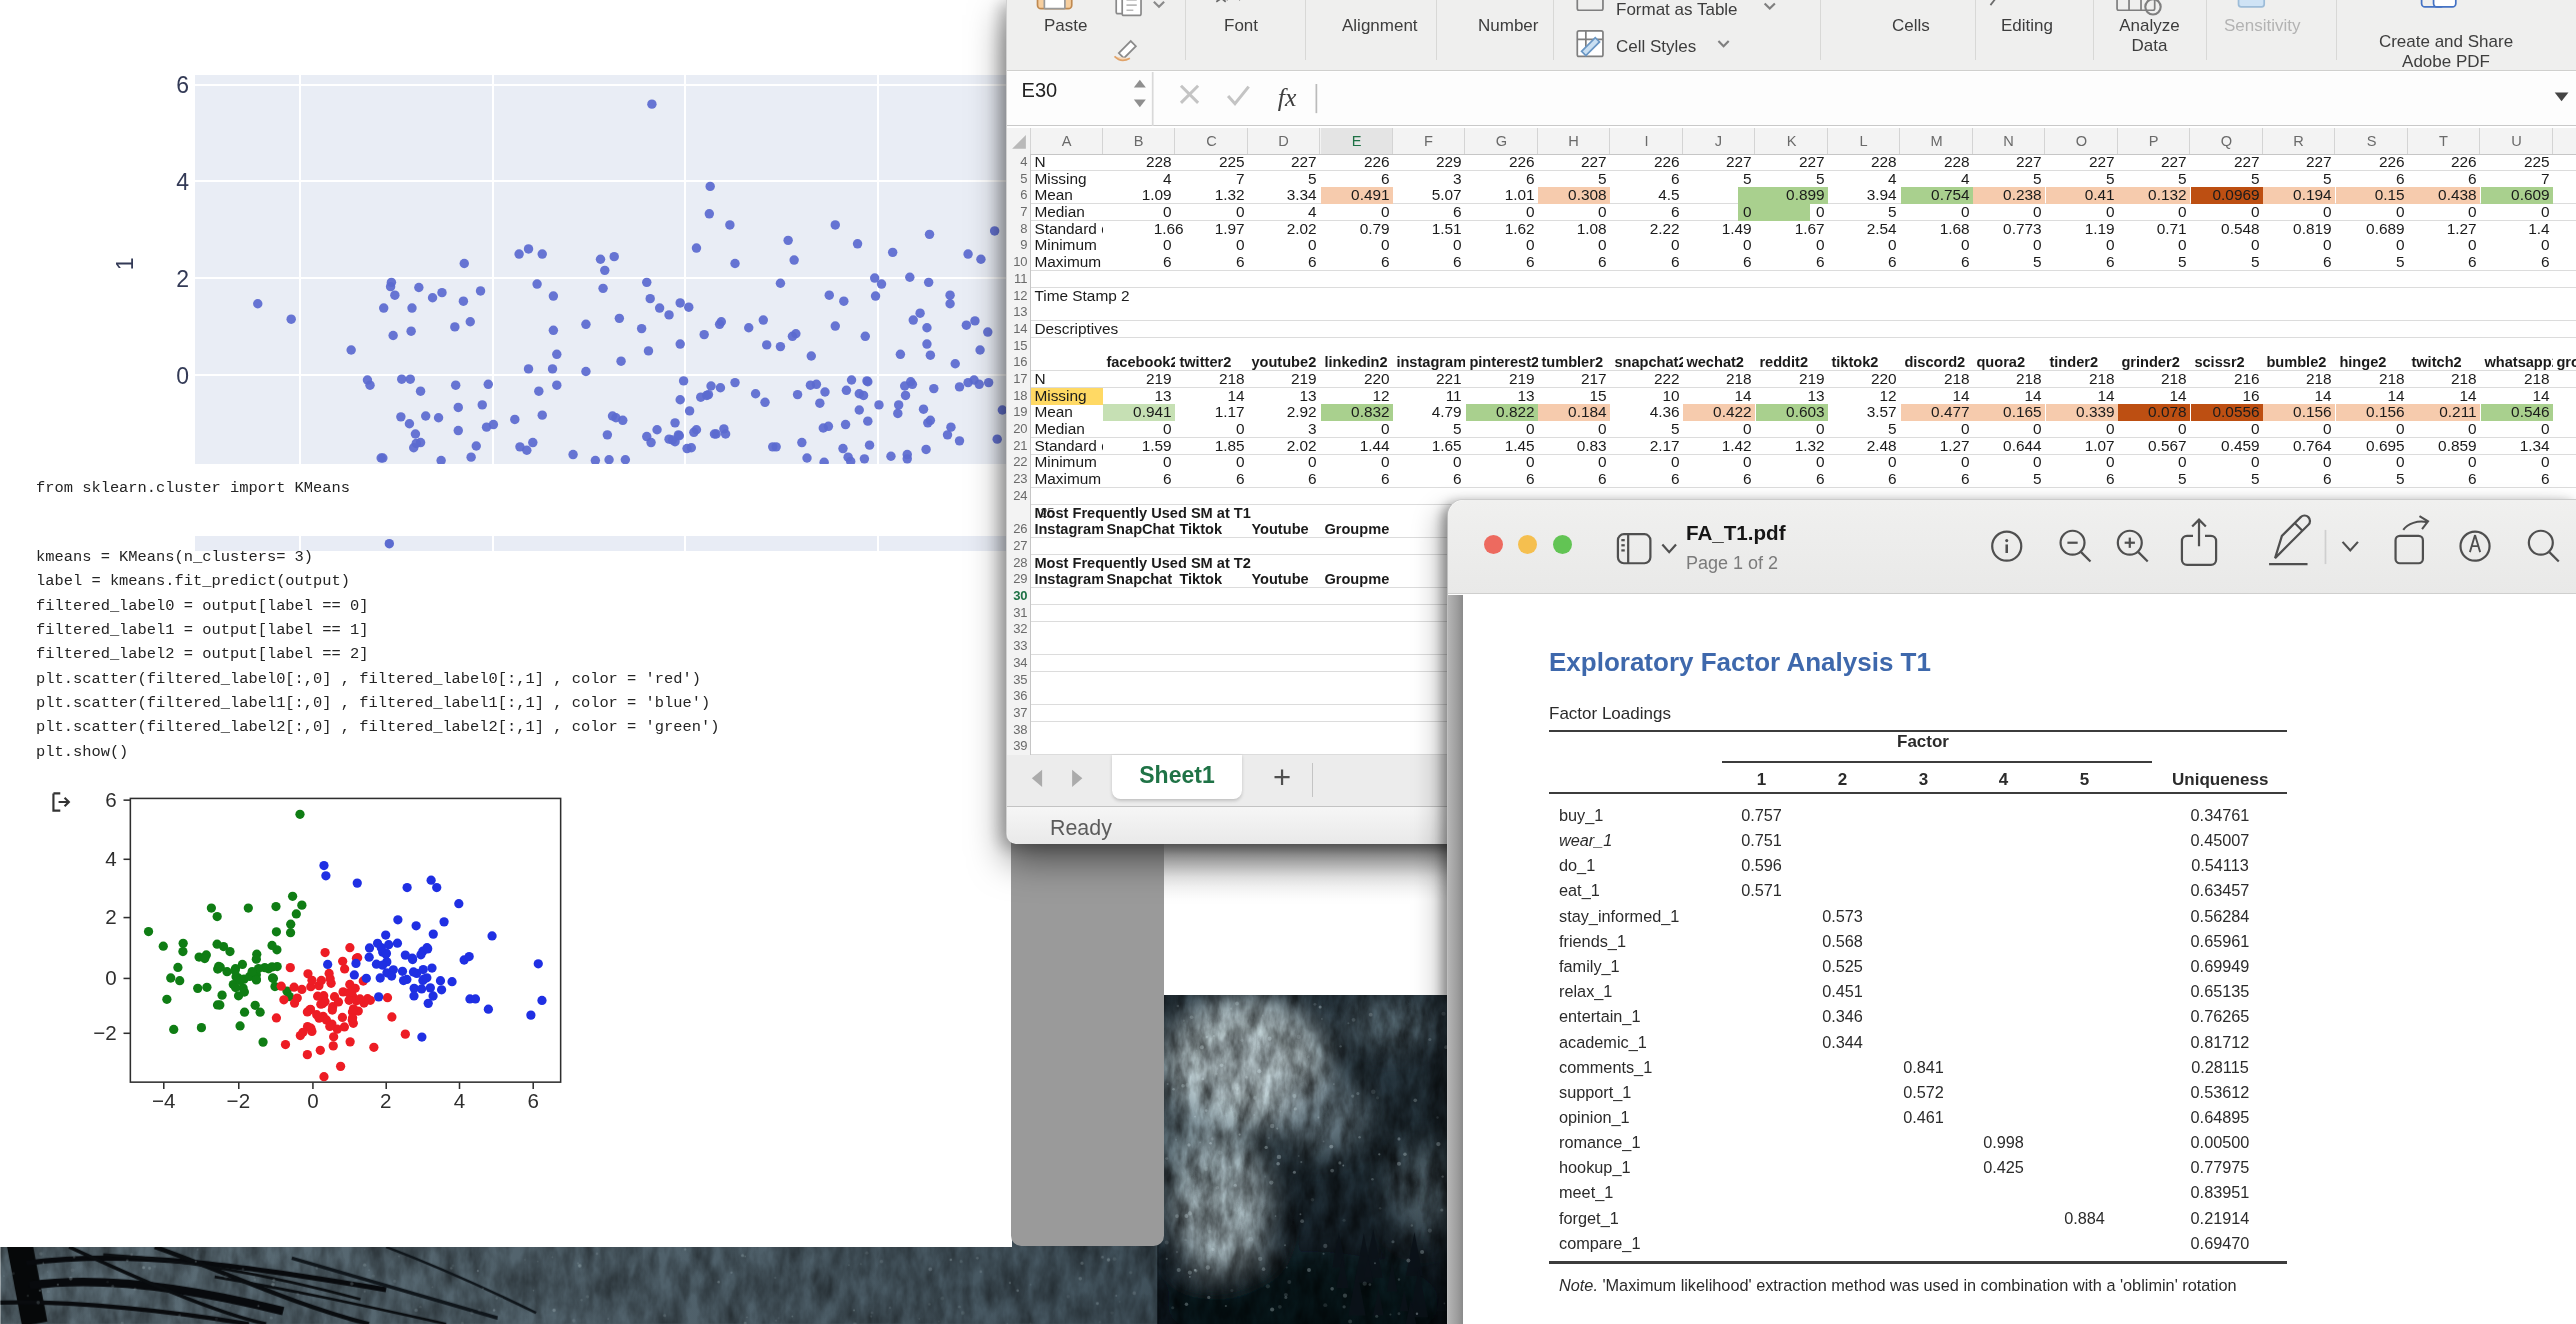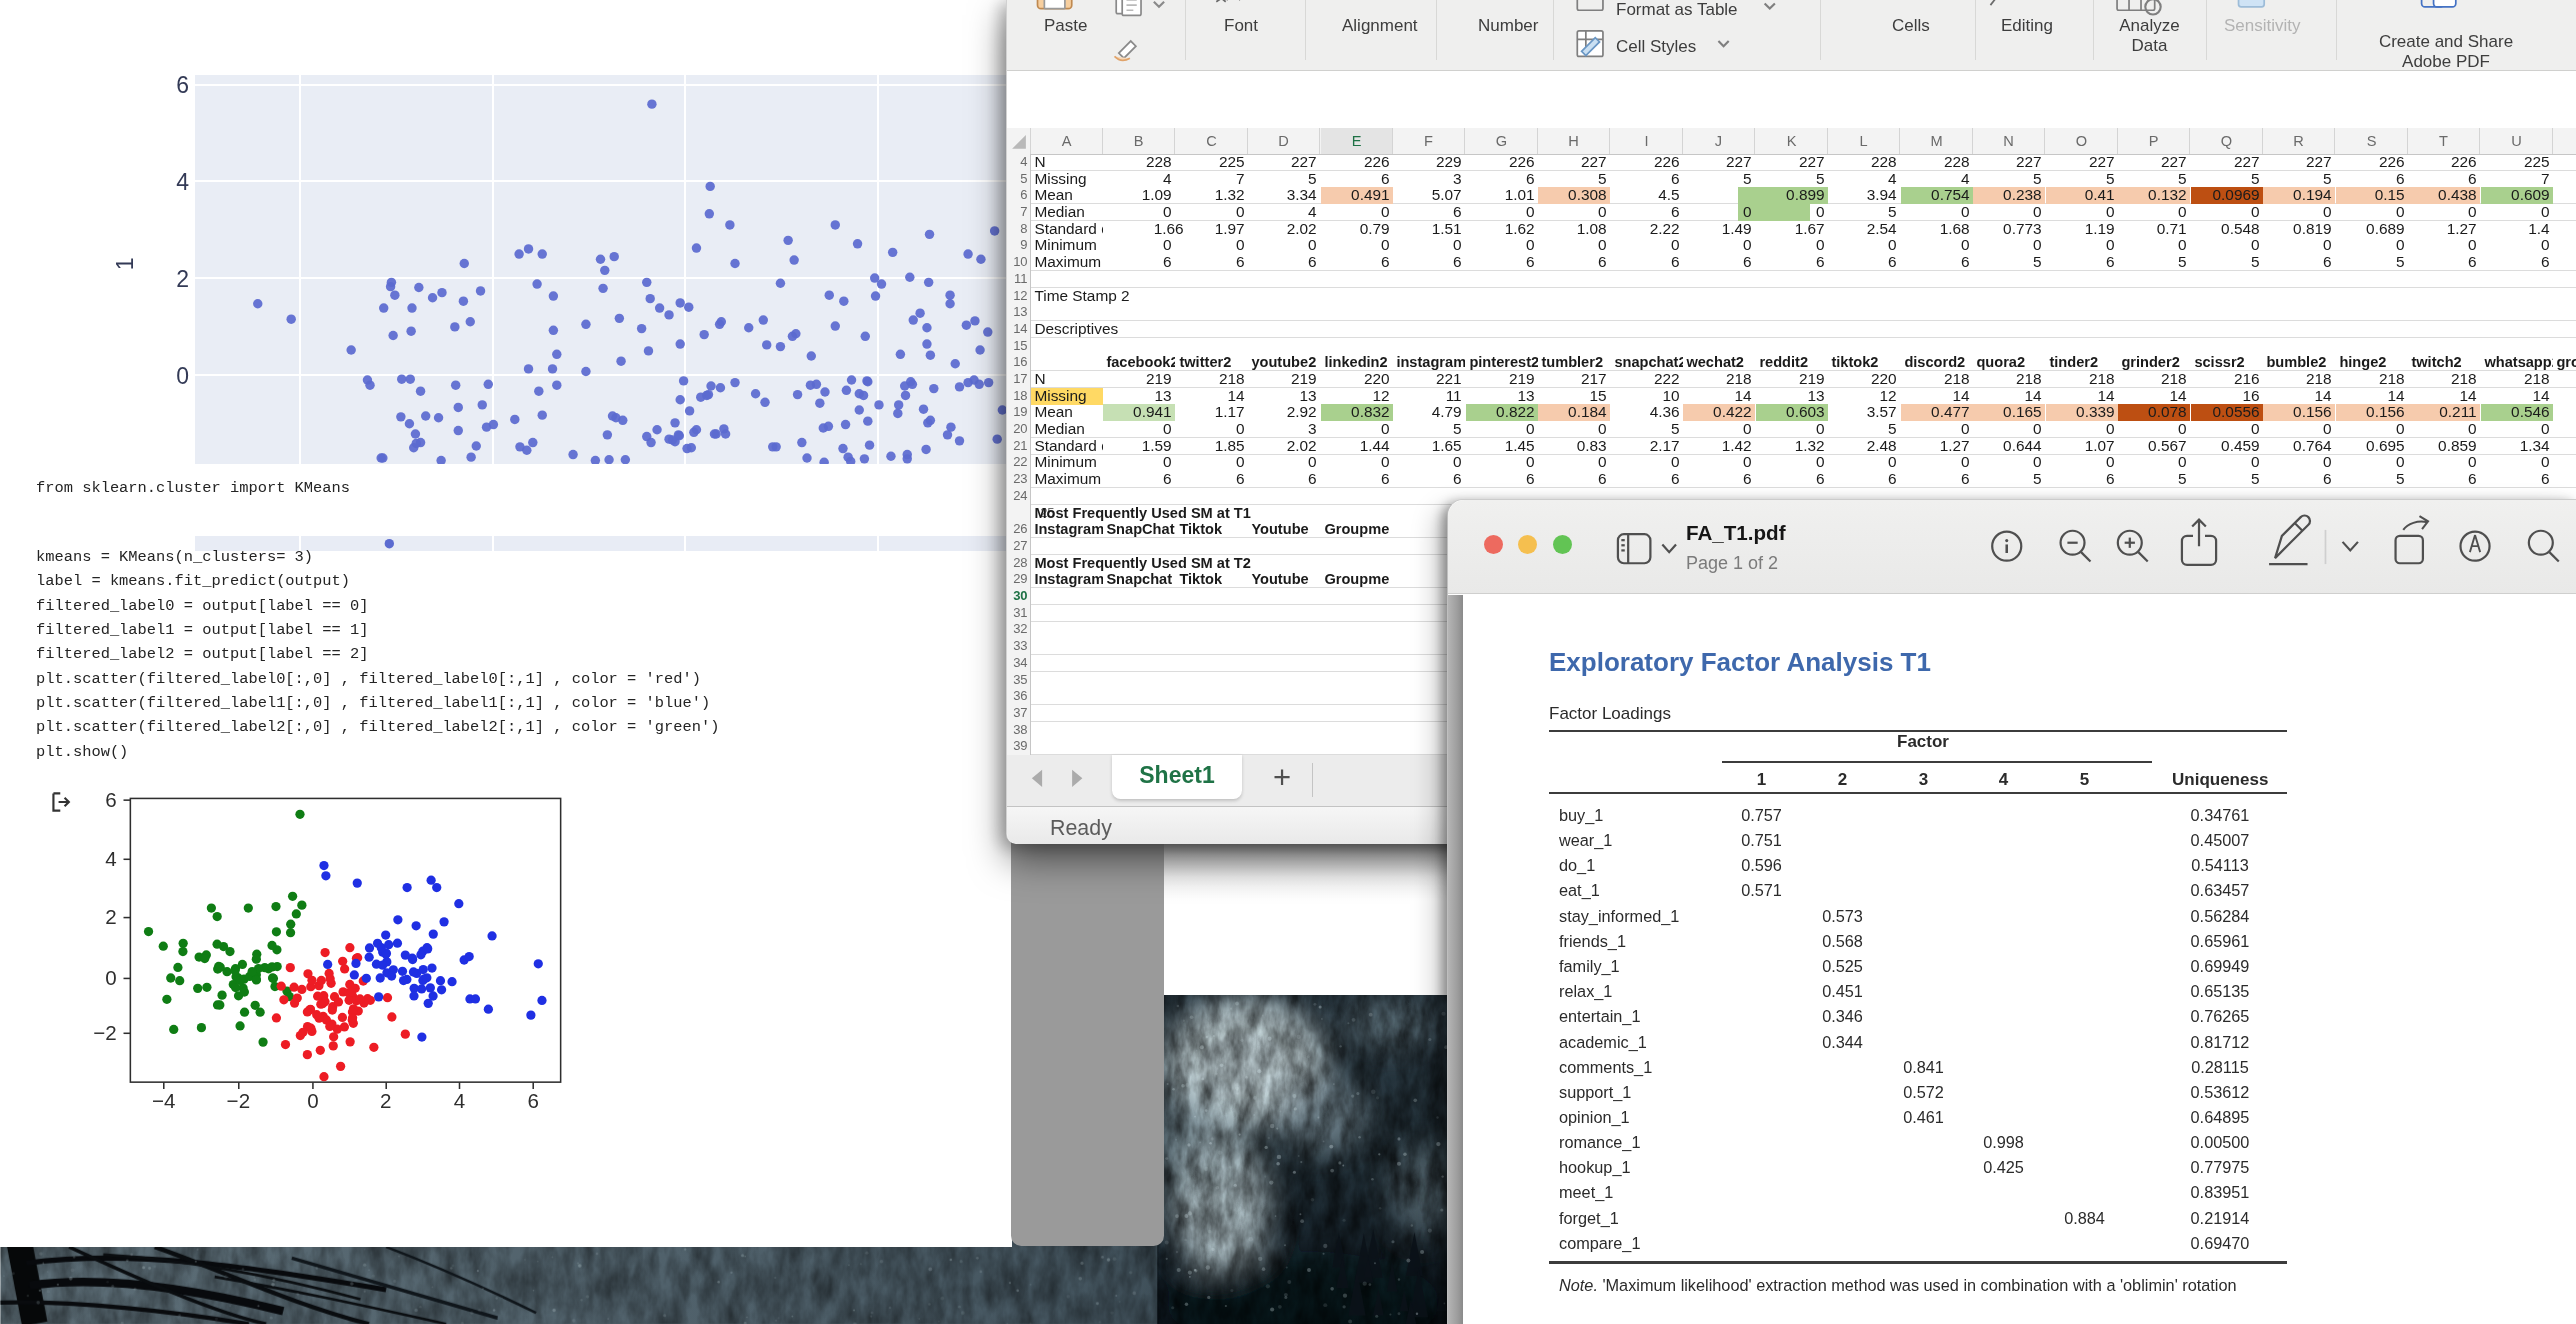--- a/index.html
+++ b/index.html
@@ -954,6 +954,21 @@
       </g>
     </svg>
   </div>
+  <div id="fbar">
+    <div style="position:absolute;left:14.6px;top:6.9px;font-size:20px;color:#222;">E30</div>
+    <svg width="1570" height="54" style="position:absolute;left:0;top:0" viewBox="0 0 1832 63">
+      <path d="M148,18 l7,-9 l7,9 z" fill="#8f8f8f"></path>
+      <path d="M148,32 l7,9 l7,-9 z" fill="#8f8f8f"></path>
+      <line x1="170" y1="0" x2="170" y2="63" stroke="#d9d9d9" stroke-width="2"></line>
+      <g stroke="#c4c4c4" stroke-width="3.5" fill="none">
+        <path d="M203,16 l20,20 m0,-20 l-20,20"></path>
+        <path d="M258,28 l8,9 l16,-20"></path>
+      </g>
+      <text x="316" y="40" font-size="30" font-style="italic" font-family="Liberation Serif" fill="#3f3f3f">fx</text>
+      <line x1="361" y1="14" x2="361" y2="48" stroke="#bbb" stroke-width="2"></line>
+      <path d="M1806,24 l8,10 l8,-10 z" fill="#444"></path>
+    </svg>
+  </div>
   <div id="colhead">
     <div class="xh" style="left:24px;width:72px;">A</div>
         <div class="xh" style="left:96px;width:72px;">B</div>

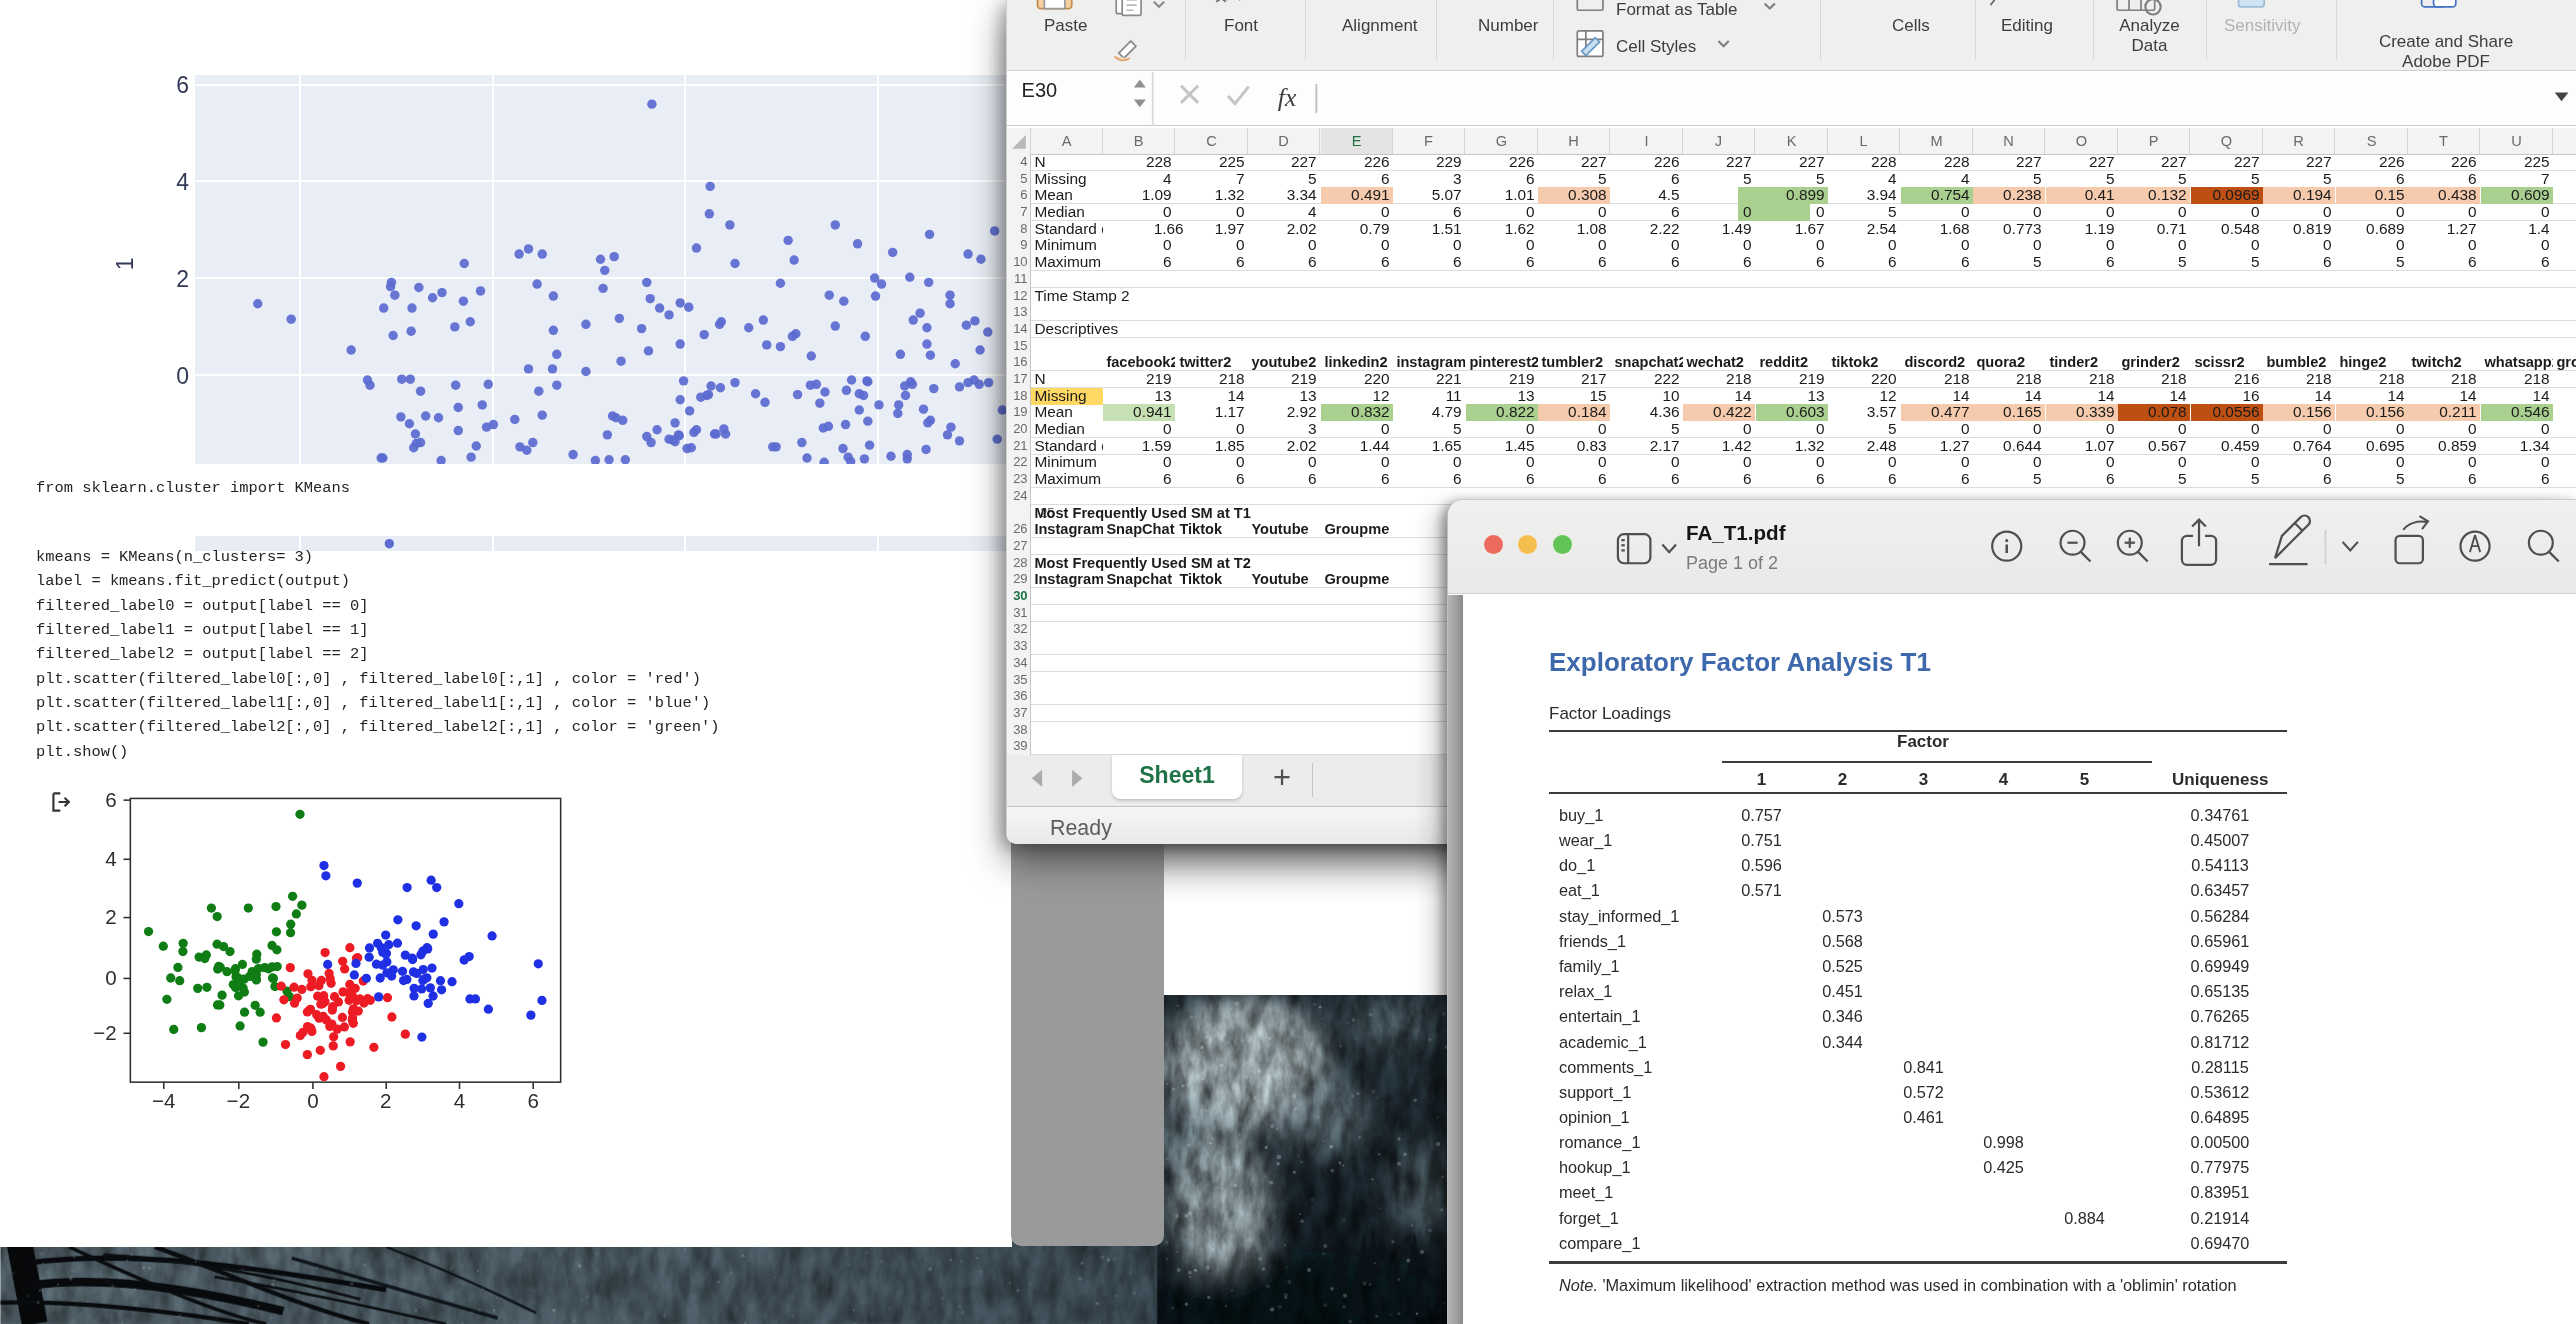--- a/index.html
+++ b/index.html
@@ -1436,7 +1436,7 @@
   <div class="pr" style="top:306px;left:111px;">buy_1</div>
       <div class="pv" style="top:306px;left:262px;">0.757</div>
       <div class="pv" style="top:306px;left:712px;width:120px;">0.34761</div>
-      <div class="pr" style="top:331px;left:111px;">wear_1</div>
+      <div class="pr" style="top:331px;left:111px;font-style:italic;">wear_1</div>
       <div class="pv" style="top:331px;left:262px;">0.751</div>
       <div class="pv" style="top:331px;left:712px;width:120px;">0.45007</div>
       <div class="pr" style="top:356px;left:111px;">do_1</div>

